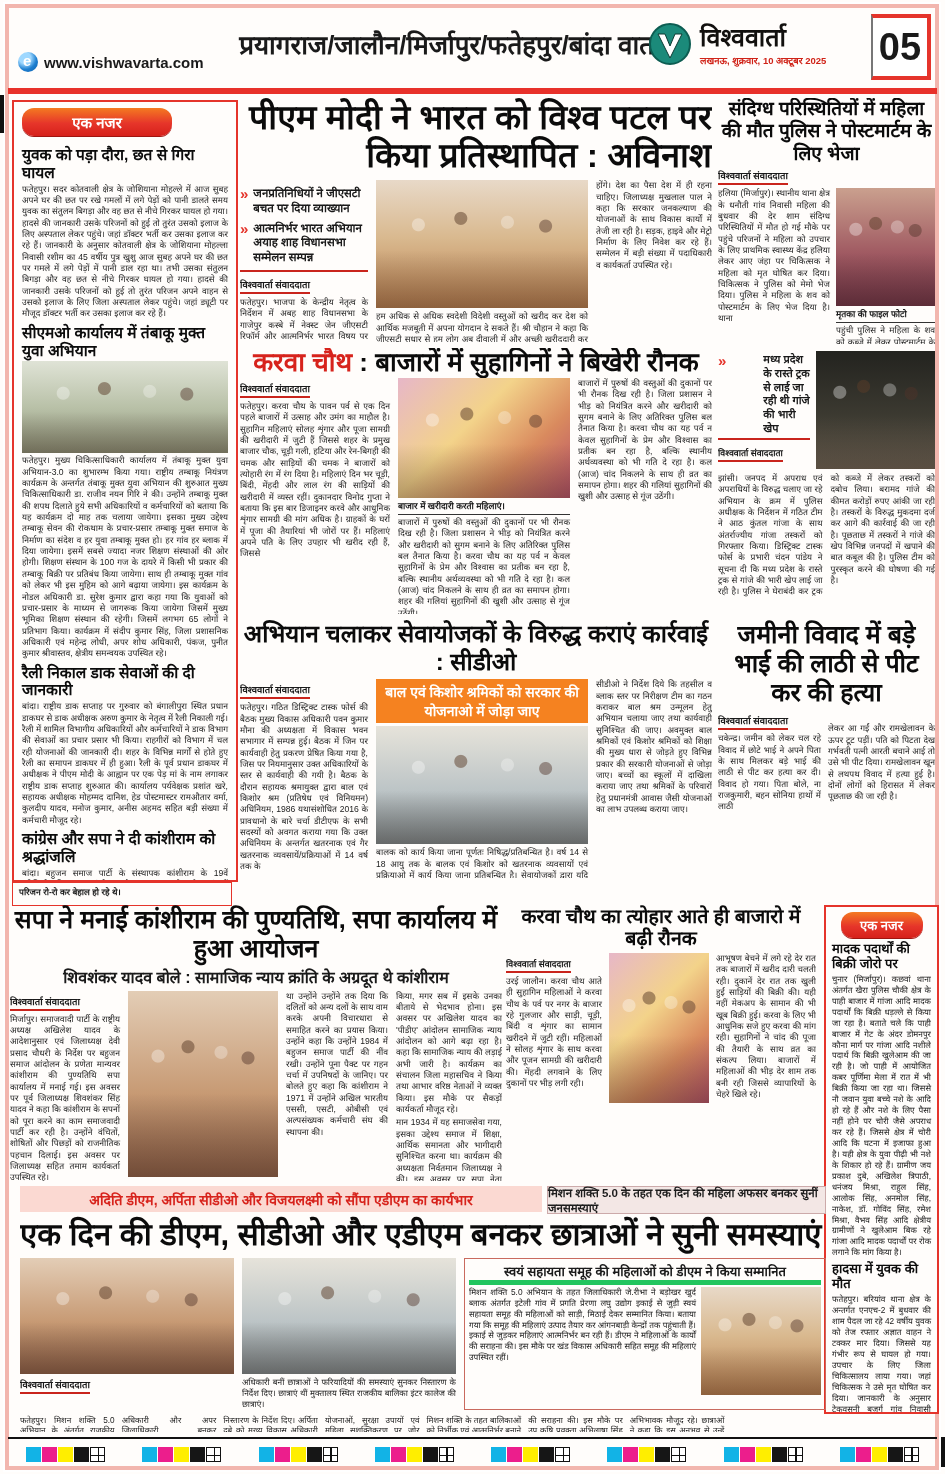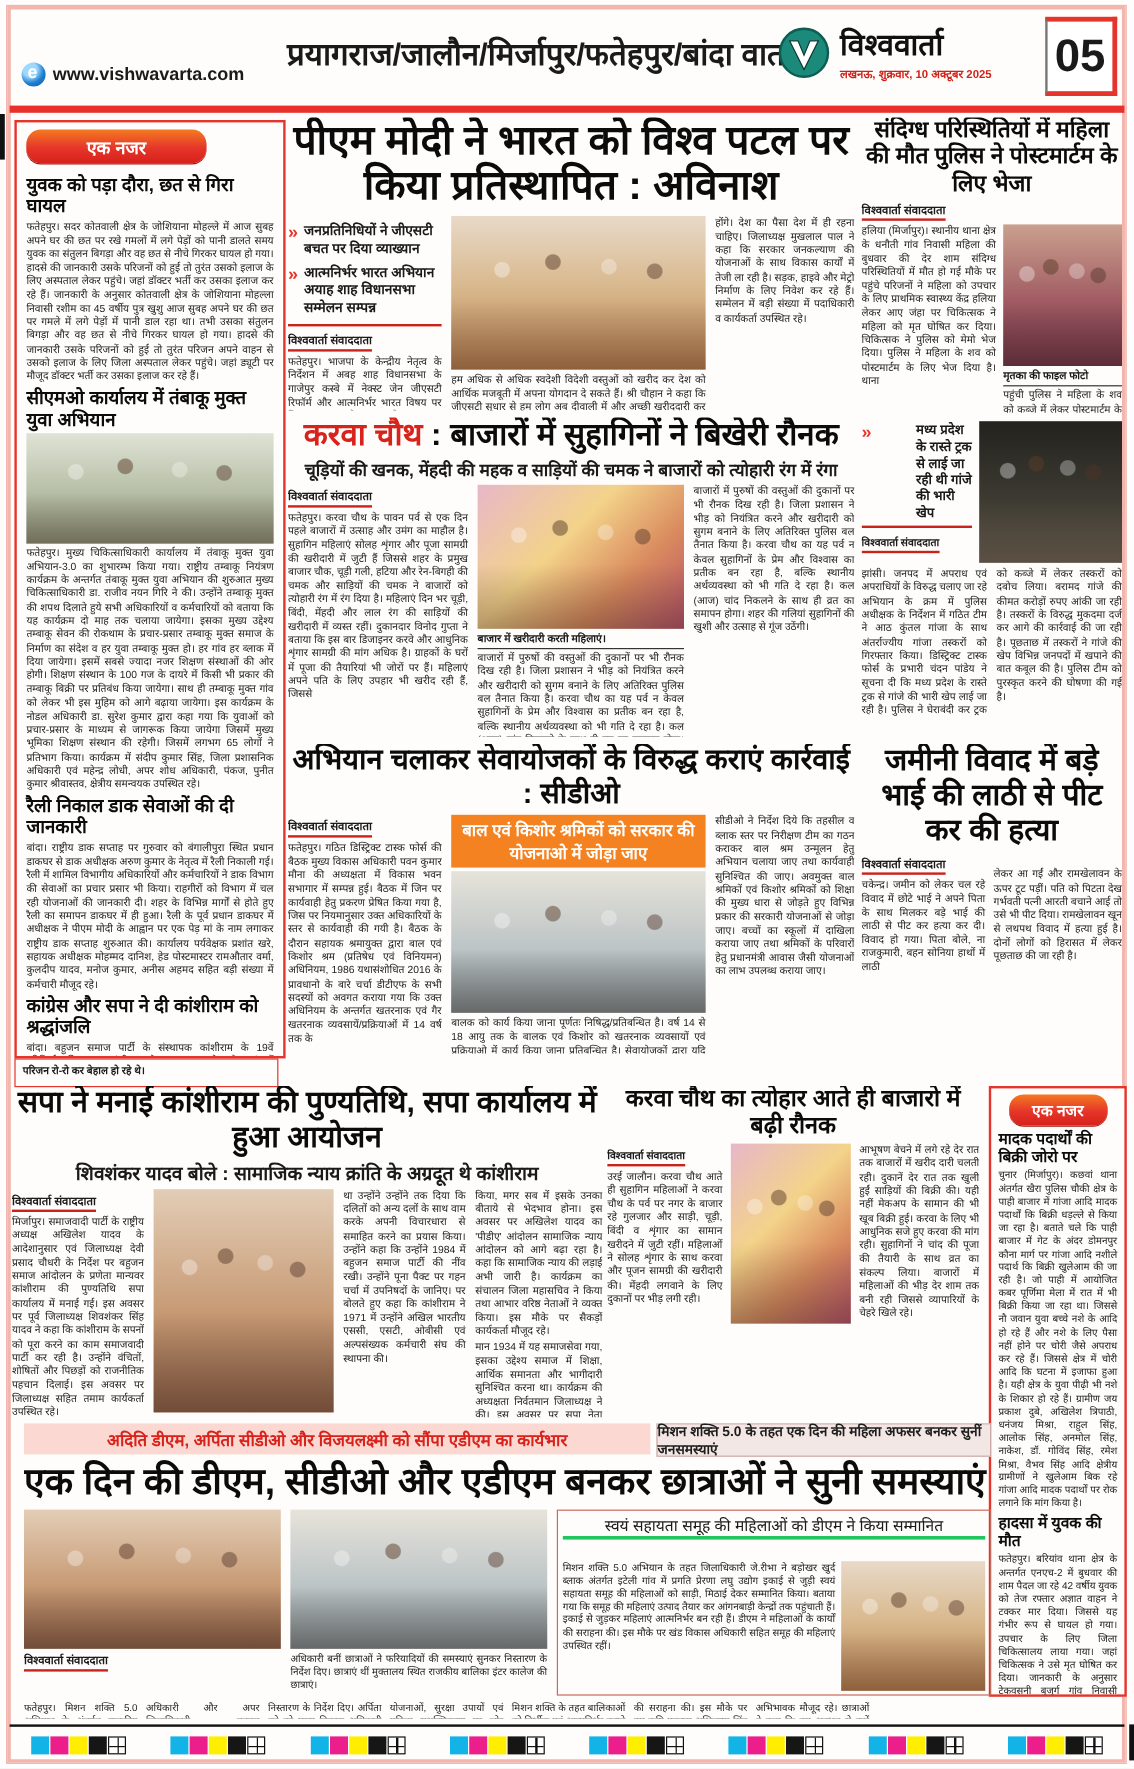--- a/index.html
+++ b/index.html
@@ -30,7 +30,7 @@
   h3.story{margin:4px 0 2px 0;font-size:13px;line-height:1.15;color:#0c0c0c;}
   .body{font-size:8.6px;line-height:1.32;text-align:justify;color:#222;}
   .byline{font-weight:bold;font-size:9.5px;border-bottom:2px solid #c9241c;display:inline-block;padding-bottom:1px;margin:2px 0 3px 0;}
-  .headline-xl{font-size:34px;line-height:1.12;font-weight:bold;text-align:center;margin:0;color:#0b0b0b;}
+  .headline-xl{font-size:34px;line-height:1.12;font-weight:bold;text-align:right;margin:0;color:#0b0b0b;}
   .headline-l{font-size:23px;line-height:1.15;font-weight:bold;margin:0;color:#0b0b0b;}
   .headline-m{font-size:19px;line-height:1.18;font-weight:bold;margin:0;color:#0b0b0b;}
   .subhead{font-size:14.5px;font-weight:bold;text-align:center;margin:3px 0;}

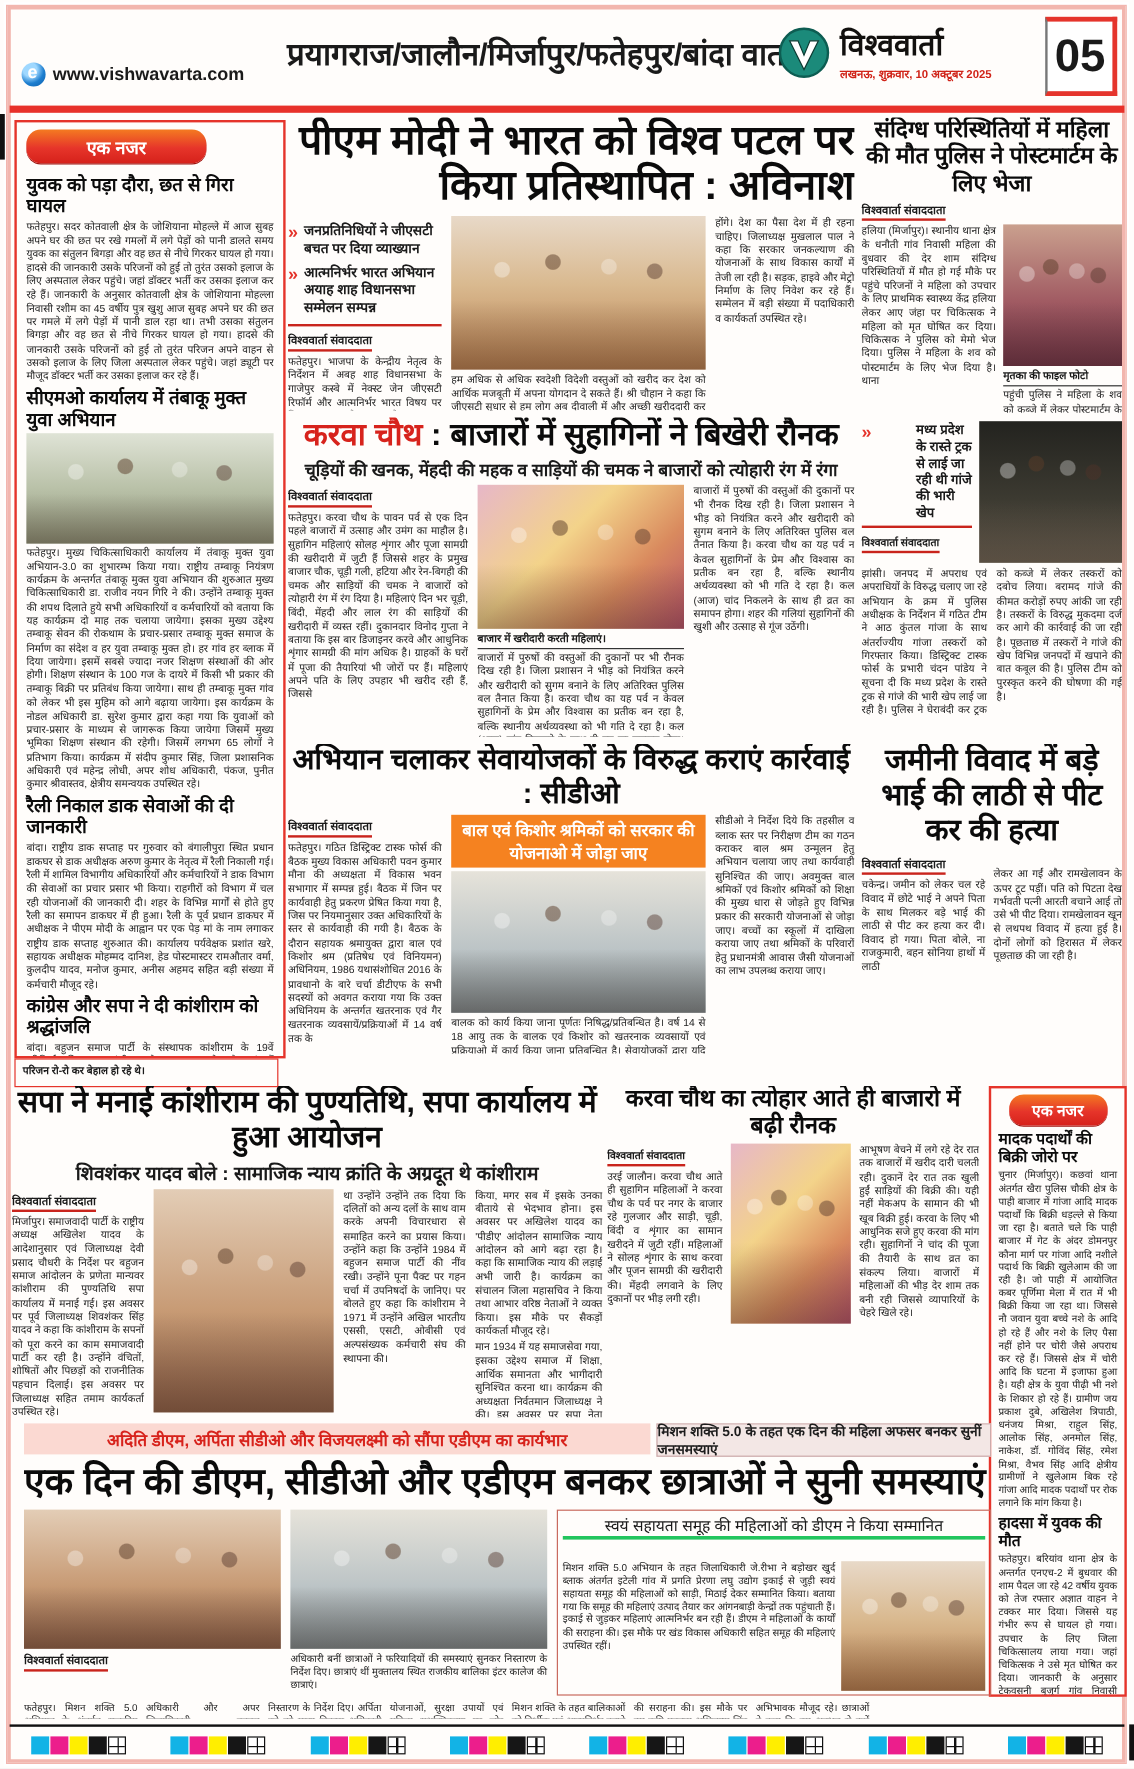--- a/index.html
+++ b/index.html
@@ -163,7 +163,6 @@
       <span class="red">करवा चौथ</span>
       <span>: बाजारों में सुहागिनों ने बिखेरी रौनक</span>
     </h1>
-    <div class="subhead">चूड़ियों की खनक, मेंहदी की महक व साड़ियों की चमक ने बाजारों को त्योहारी रंग में रंगा</div>
     <div style="display:flex;gap:8px;">
       <div style="width:150px;">
         <div class="byline">विश्ववार्ता संवाददाता</div>

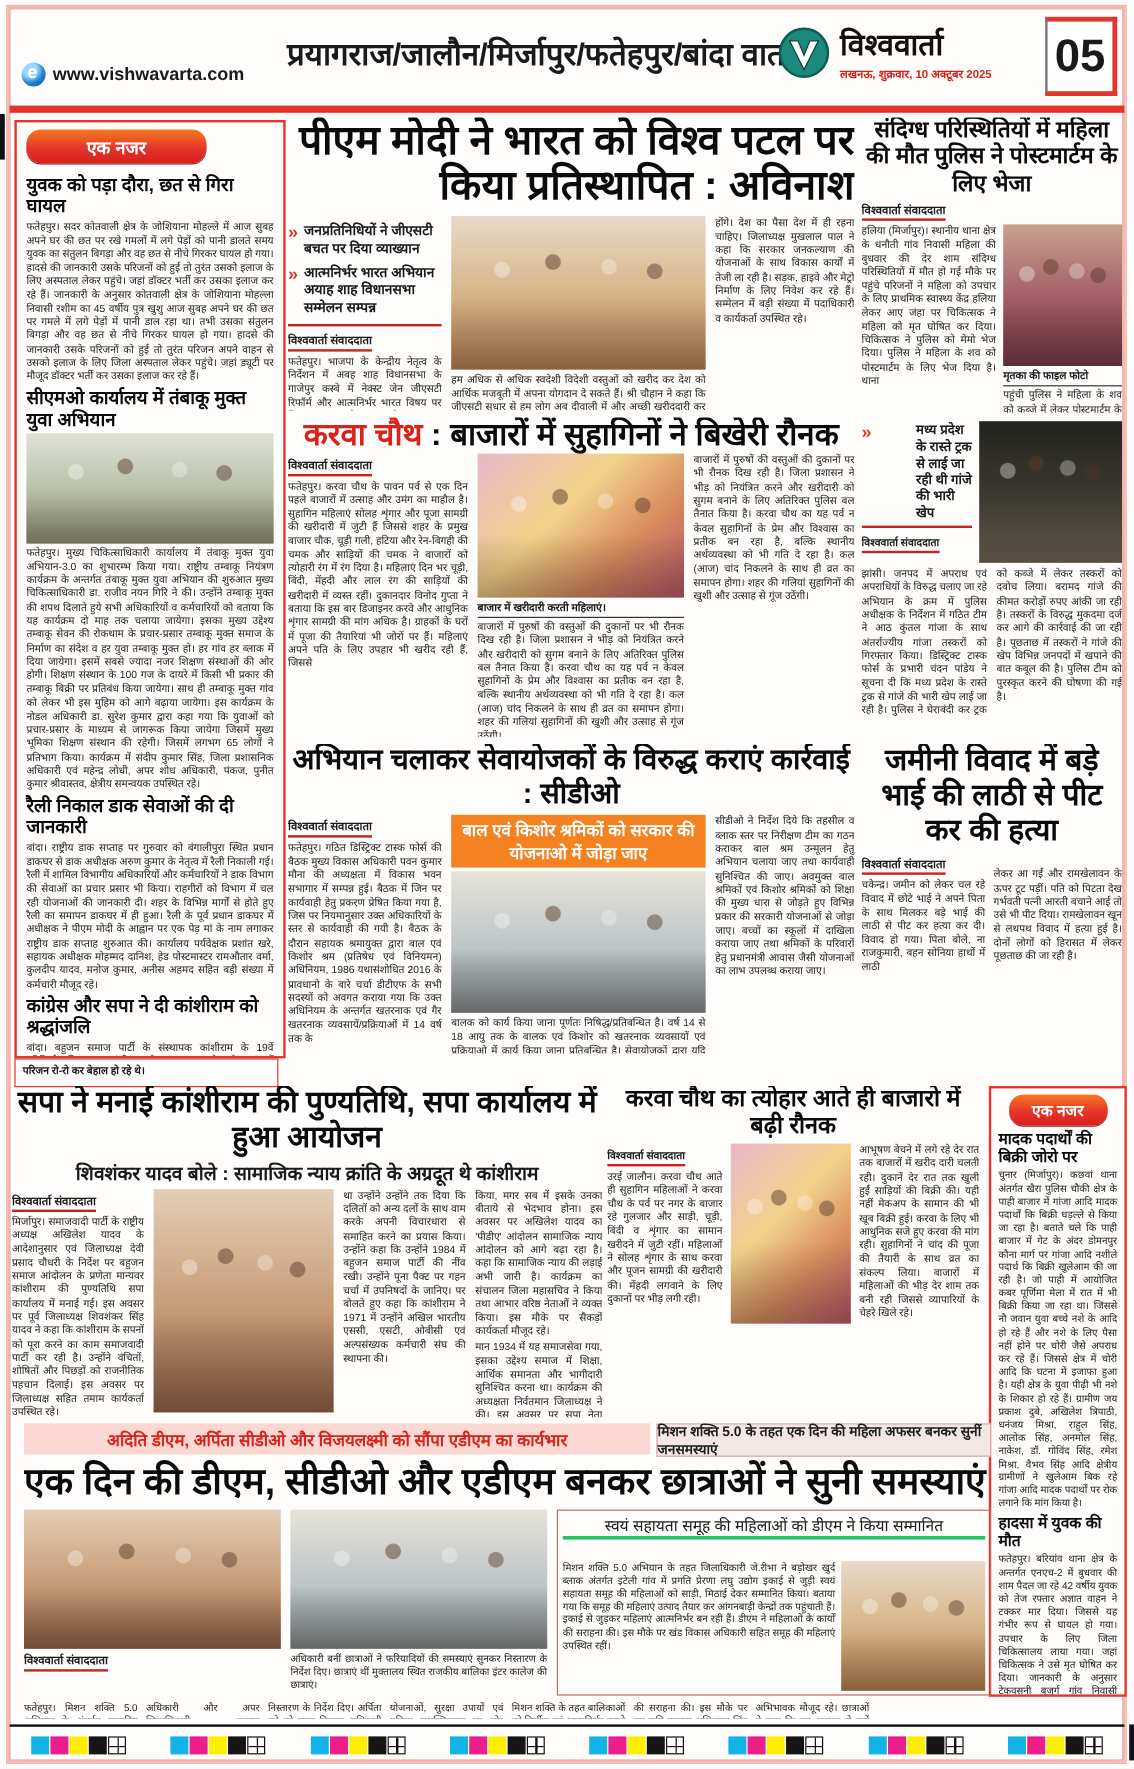--- a/index.html
+++ b/index.html
@@ -59,7 +59,7 @@
   .band-pink{background:#fbd9d2;color:#d7231c;font-weight:bold;font-size:14px;display:flex;align-items:center;justify-content:center;}
   .band-dark{background:#f3e7e5;color:#1d1d1d;font-weight:bold;font-size:11.5px;display:flex;align-items:center;justify-content:center;border:1px solid #caa;}
   .shgbox{border:1px solid #c96a5e;padding:3px 4px;}
-  .shg-h{font-size:13px;font-weight:normal;text-align:center;border-bottom:3px solid #22c55e;margin-bottom:18px;}
+  .shg-h{font-size:13px;font-weight:bold;text-align:center;border-bottom:5px solid #22c55e;margin-bottom:2px;}
   .tailbox{border:1.5px solid #e5342b;font-size:8.6px;font-weight:bold;padding:3px 6px;}
   .blackrule{position:absolute;left:8px;right:8px;top:1437px;height:2px;background:#111;}
   .cmykrow{position:absolute;left:26px;right:26px;top:1447px;display:flex;justify-content:space-between;}

